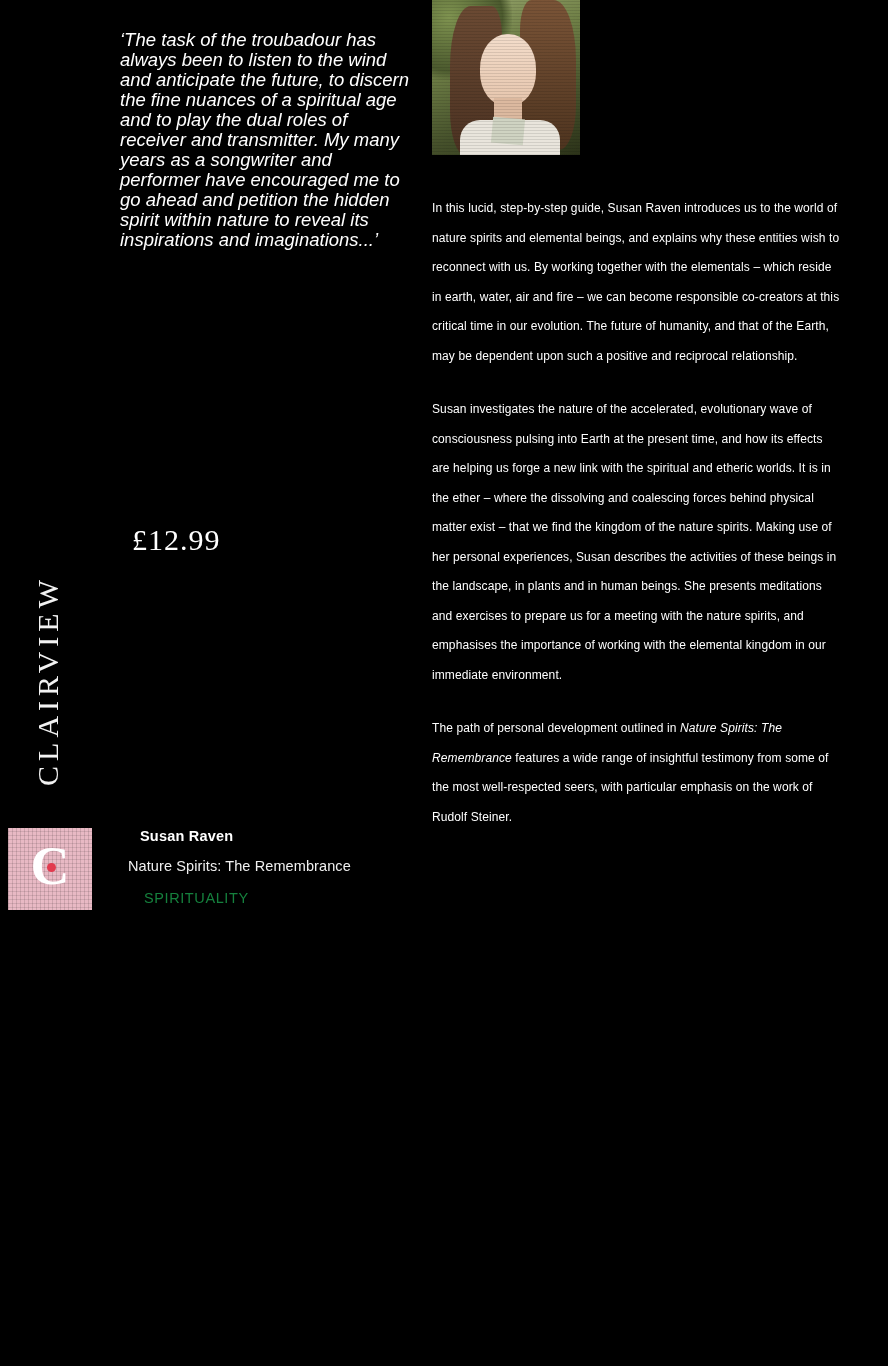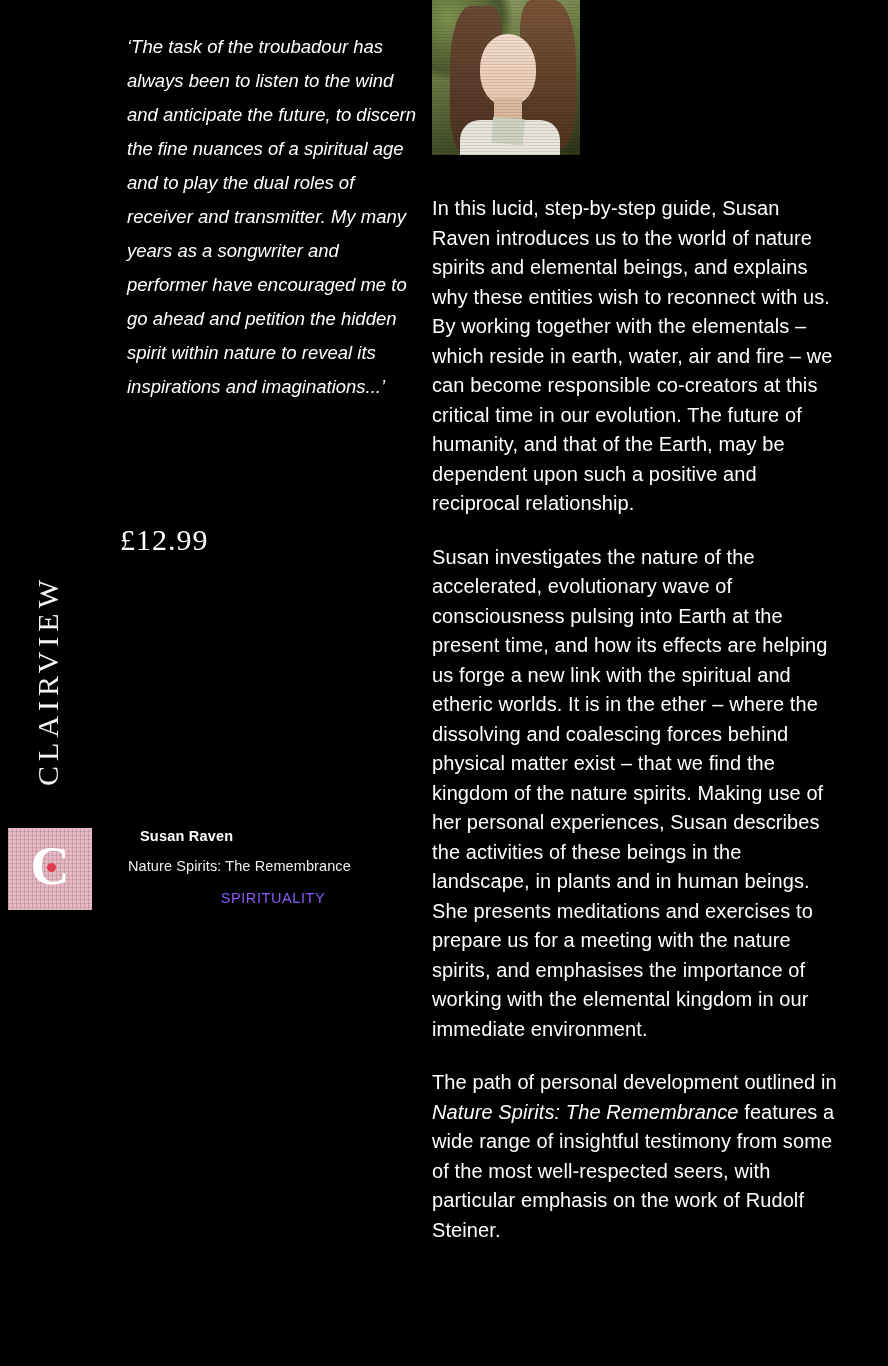--- a/index.html
+++ b/index.html
@@ -74,13 +74,13 @@
   
   .quote {
     position: absolute;
-    left: 127px;
+    left: 120px;
     top: 30px;
     width: 290px;
     font-family: "Liberation Sans", sans-serif;
     font-style: italic;
     font-size: 18.5px;
-    line-height: 34px;
+    line-height: 20px;
     color: #ffffff;
   }
 

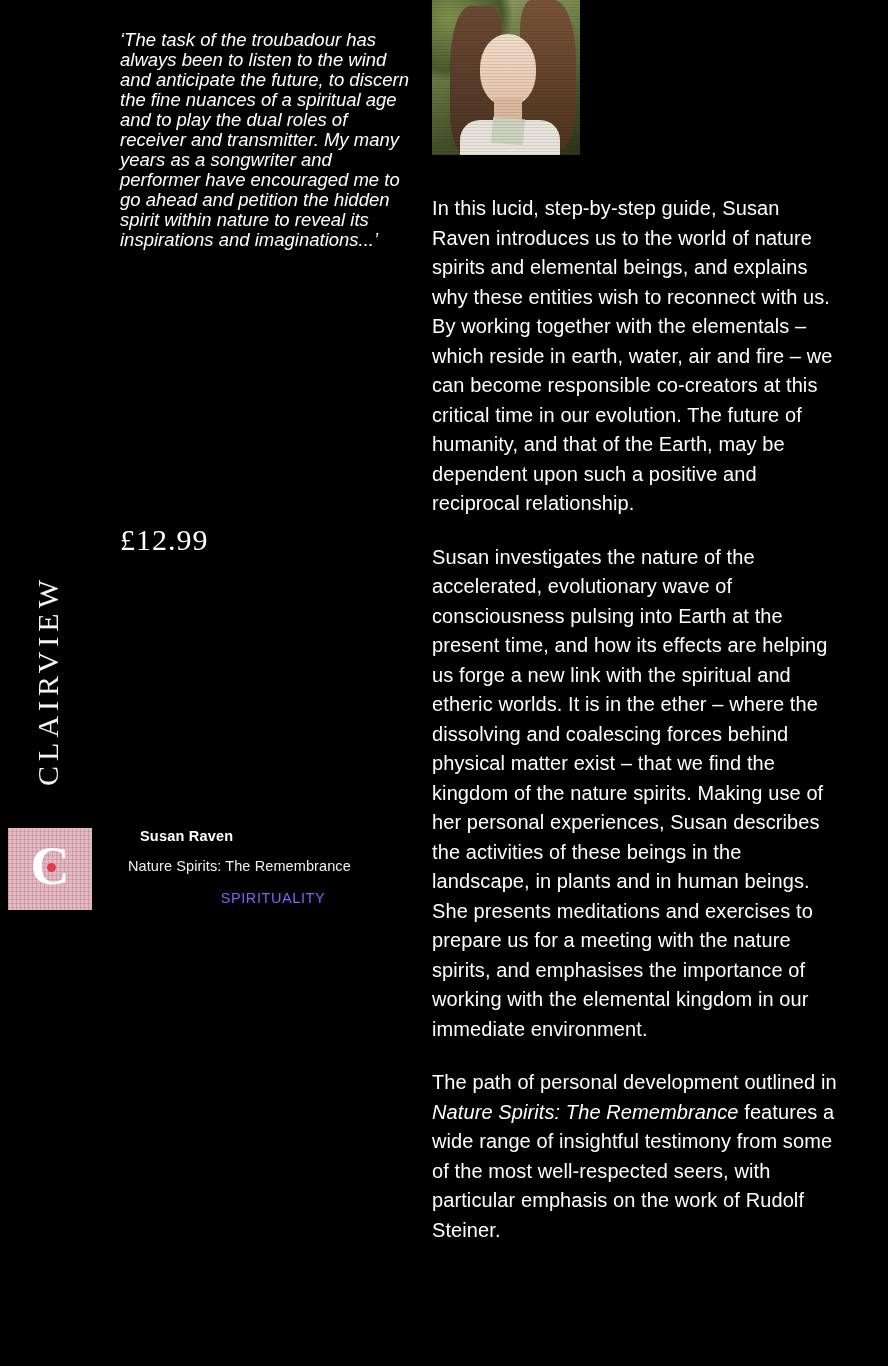--- a/index.html
+++ b/index.html
@@ -213,7 +213,7 @@
   }
   .blurb p {
     margin: 0 0 24px 0;
-    font-size: 20px;
+    font-size: 12px;
     line-height: 29.5px;
     color: #ffffff;
     letter-spacing: 0.1px;

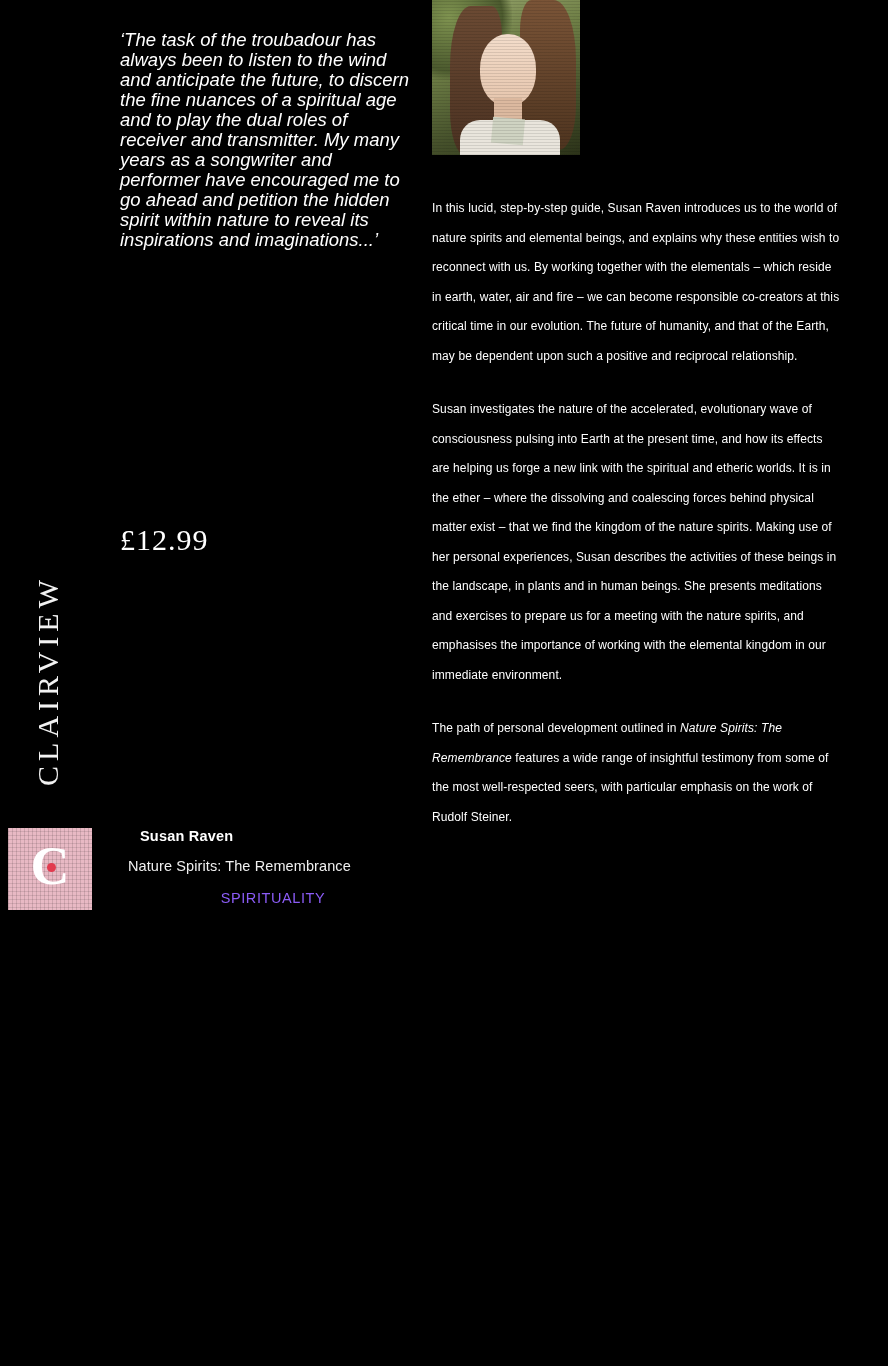--- a/index.html
+++ b/index.html
@@ -86,7 +86,7 @@
 
   .price {
     position: absolute;
-    left: 120px;
+    left: 132px;
     top: 523px;
     font-family: "Liberation Serif", serif;
     font-size: 30px;

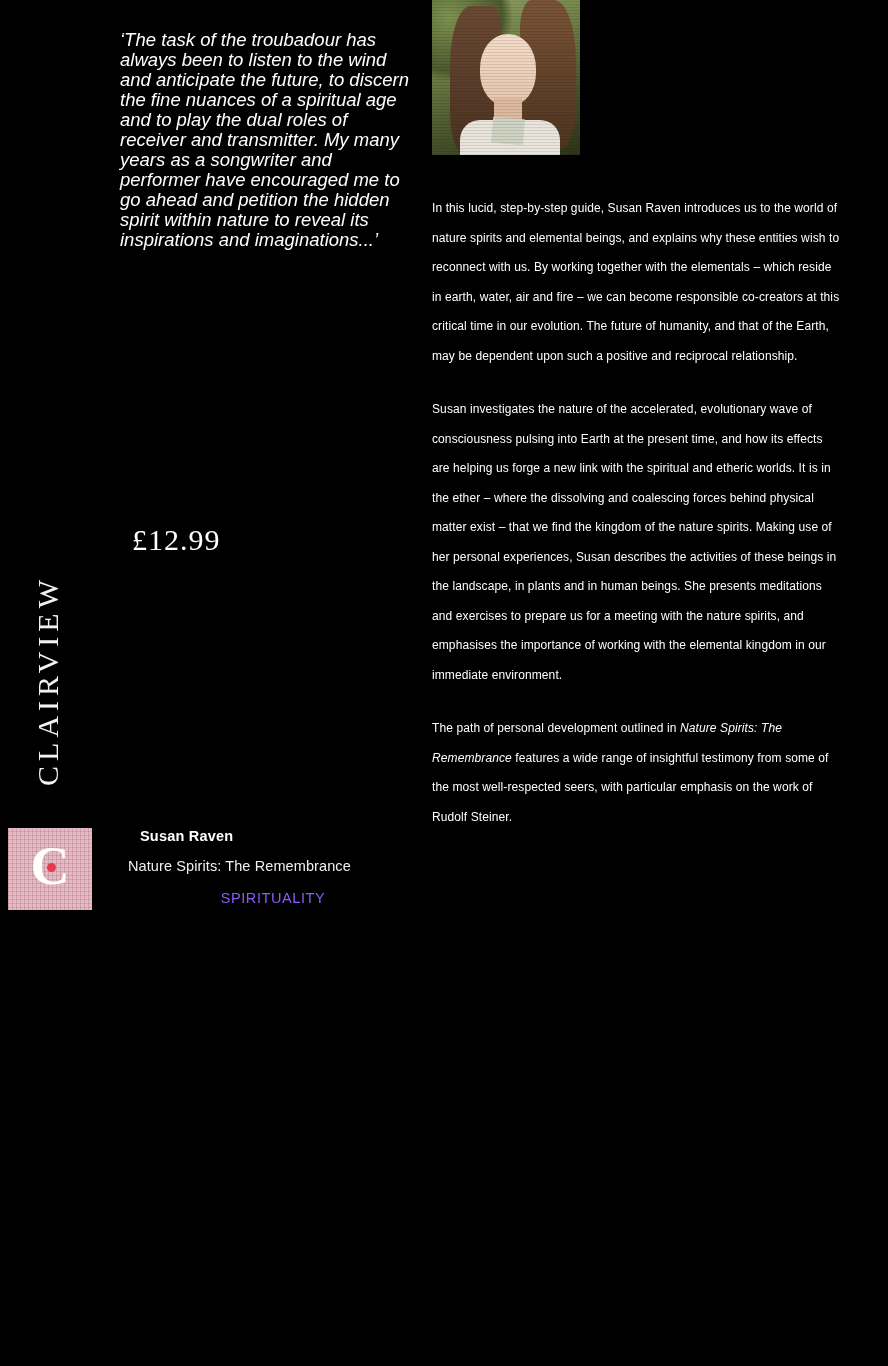--- a/index.html
+++ b/index.html
@@ -115,10 +115,9 @@
   }
   .credits .category {
     font-size: 14.5px;
-    color: #8b5cf6;
+    color: #15803d;
     margin: 16px;
     letter-spacing: 0.6px;
-    text-align: center;
   }
 
   

